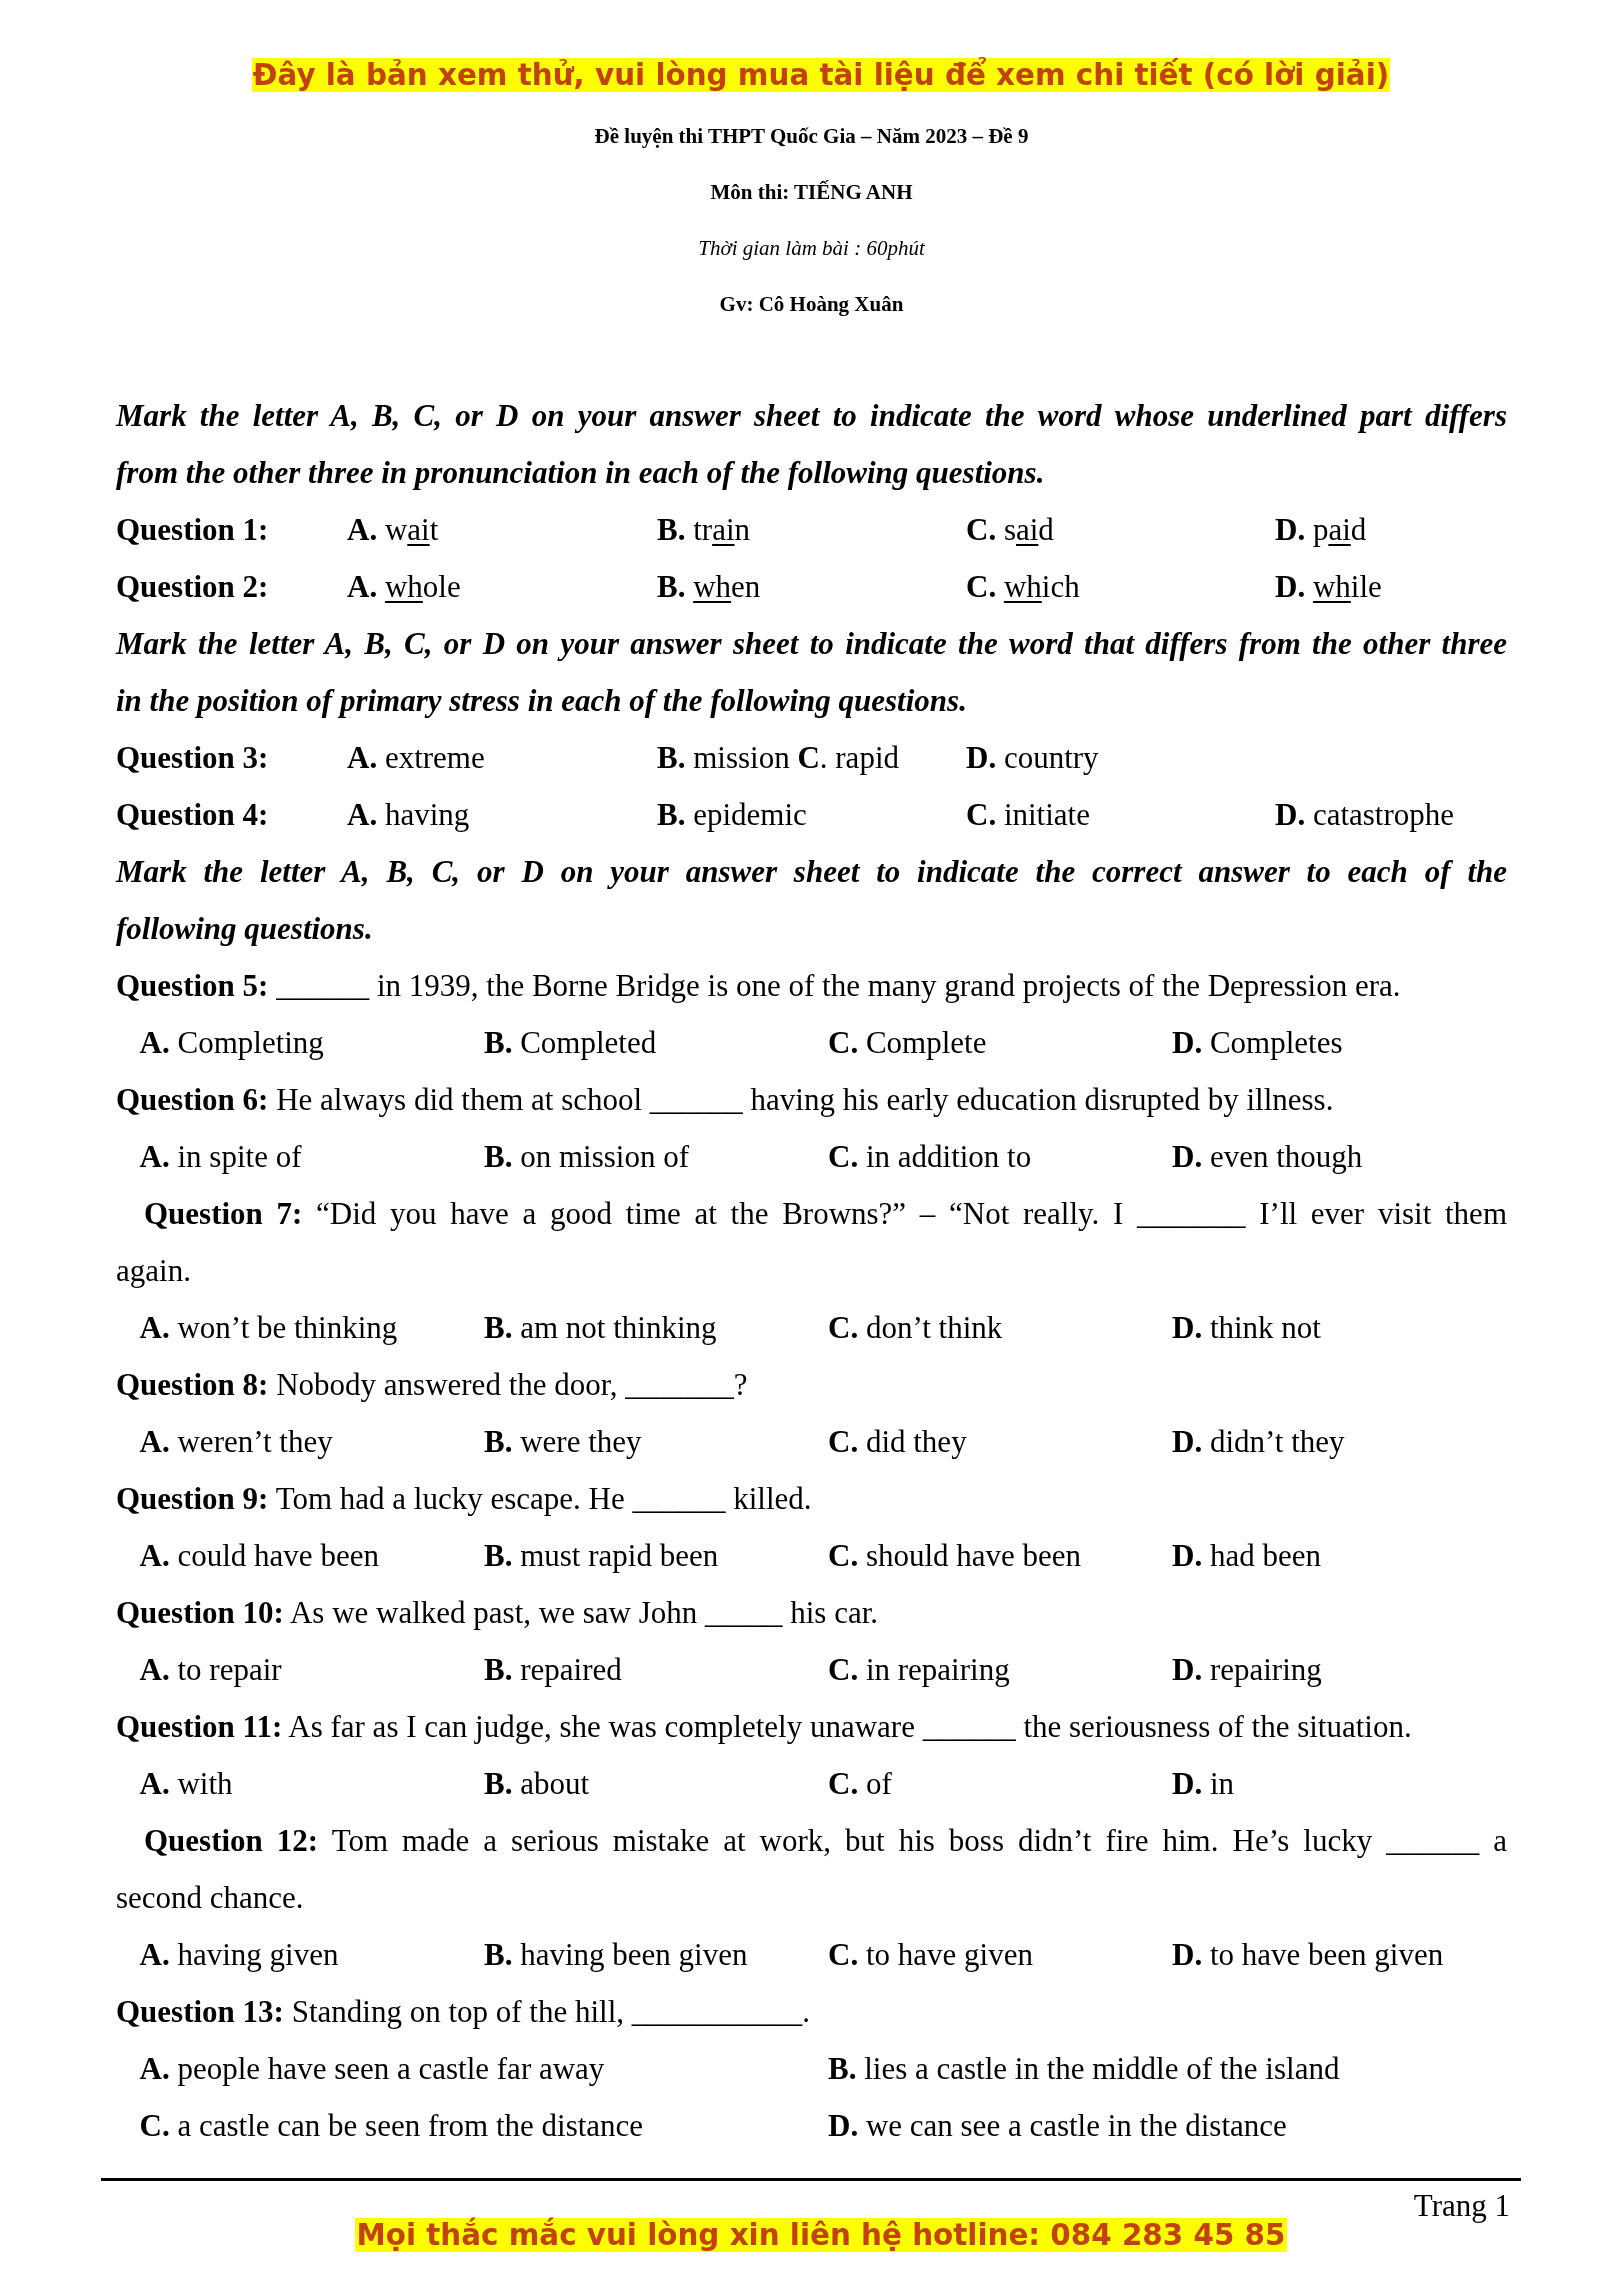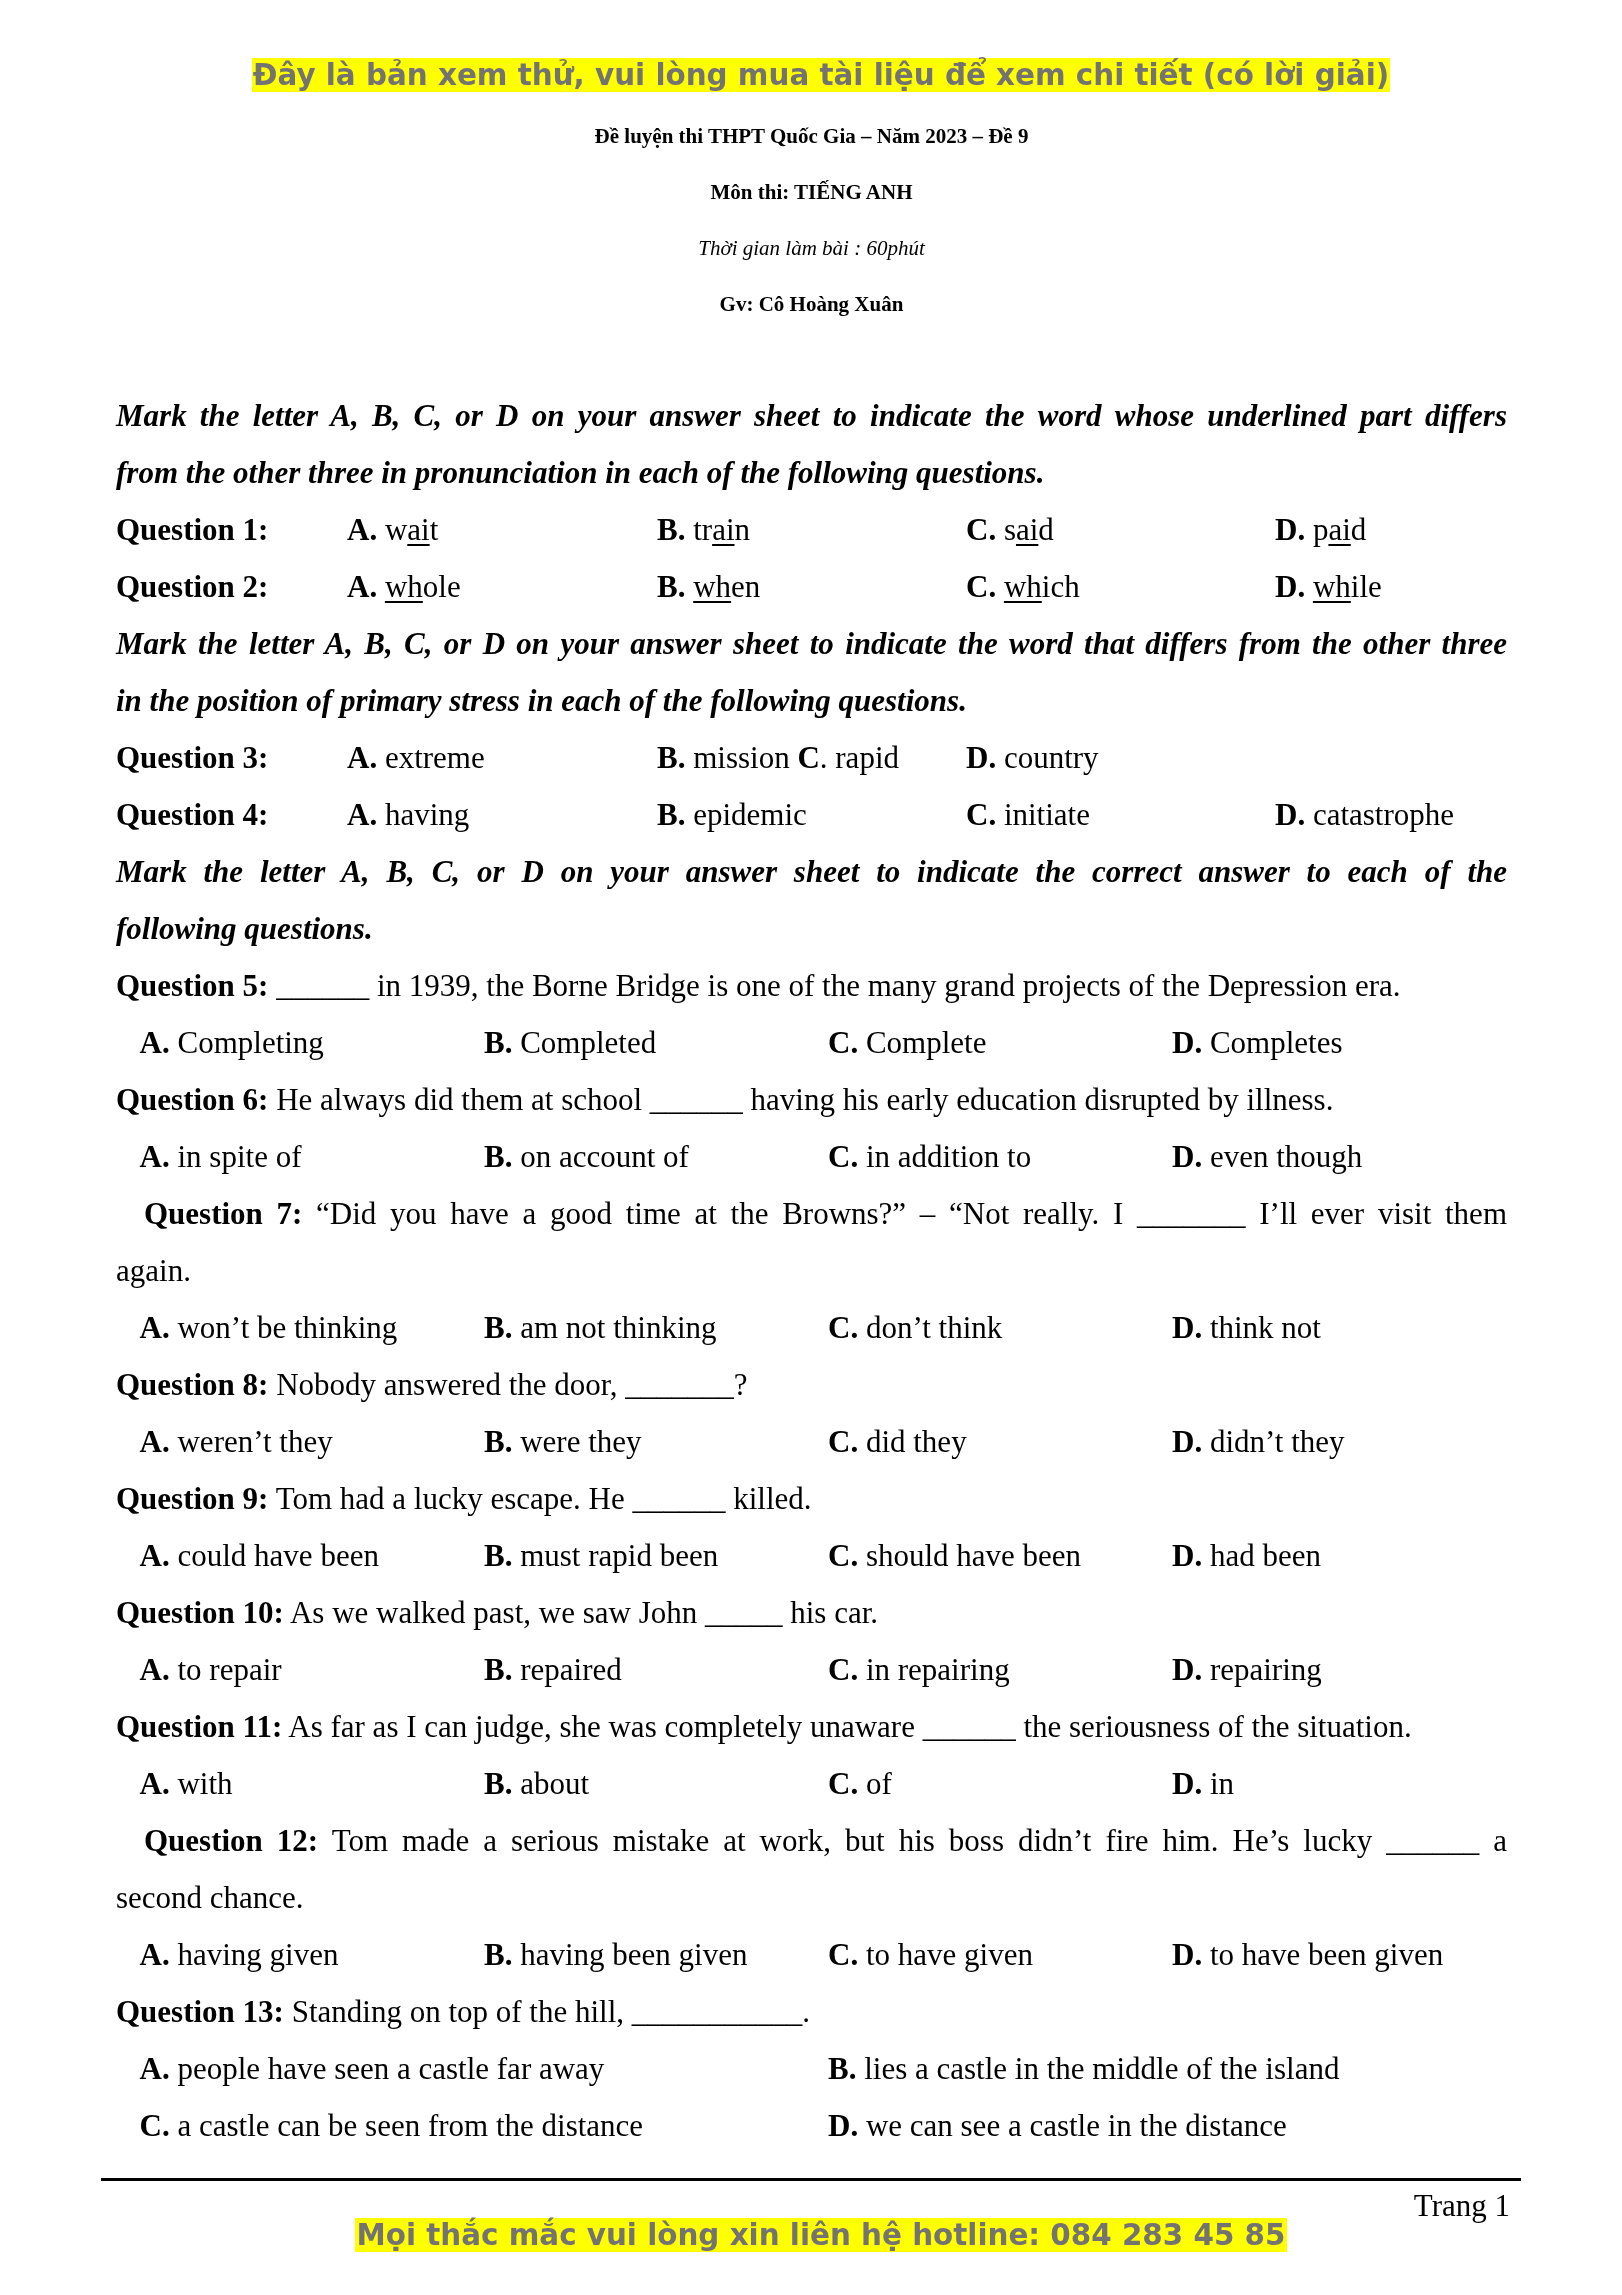--- a/index.html
+++ b/index.html
@@ -20,7 +20,7 @@
       font-size: 29.4px;
       line-height: 35px;
     }
-    .banner span { background: #ffff00; color: #737373; padding: 0 1.3px; margin-left: 19px; }
+    .banner span { background: #ffff00; color: #c2410c; padding: 0 1.3px; margin-left: 19px; }
     .banner.top { top: 58px; }
     .banner.bottom { top: 2218px; }
 

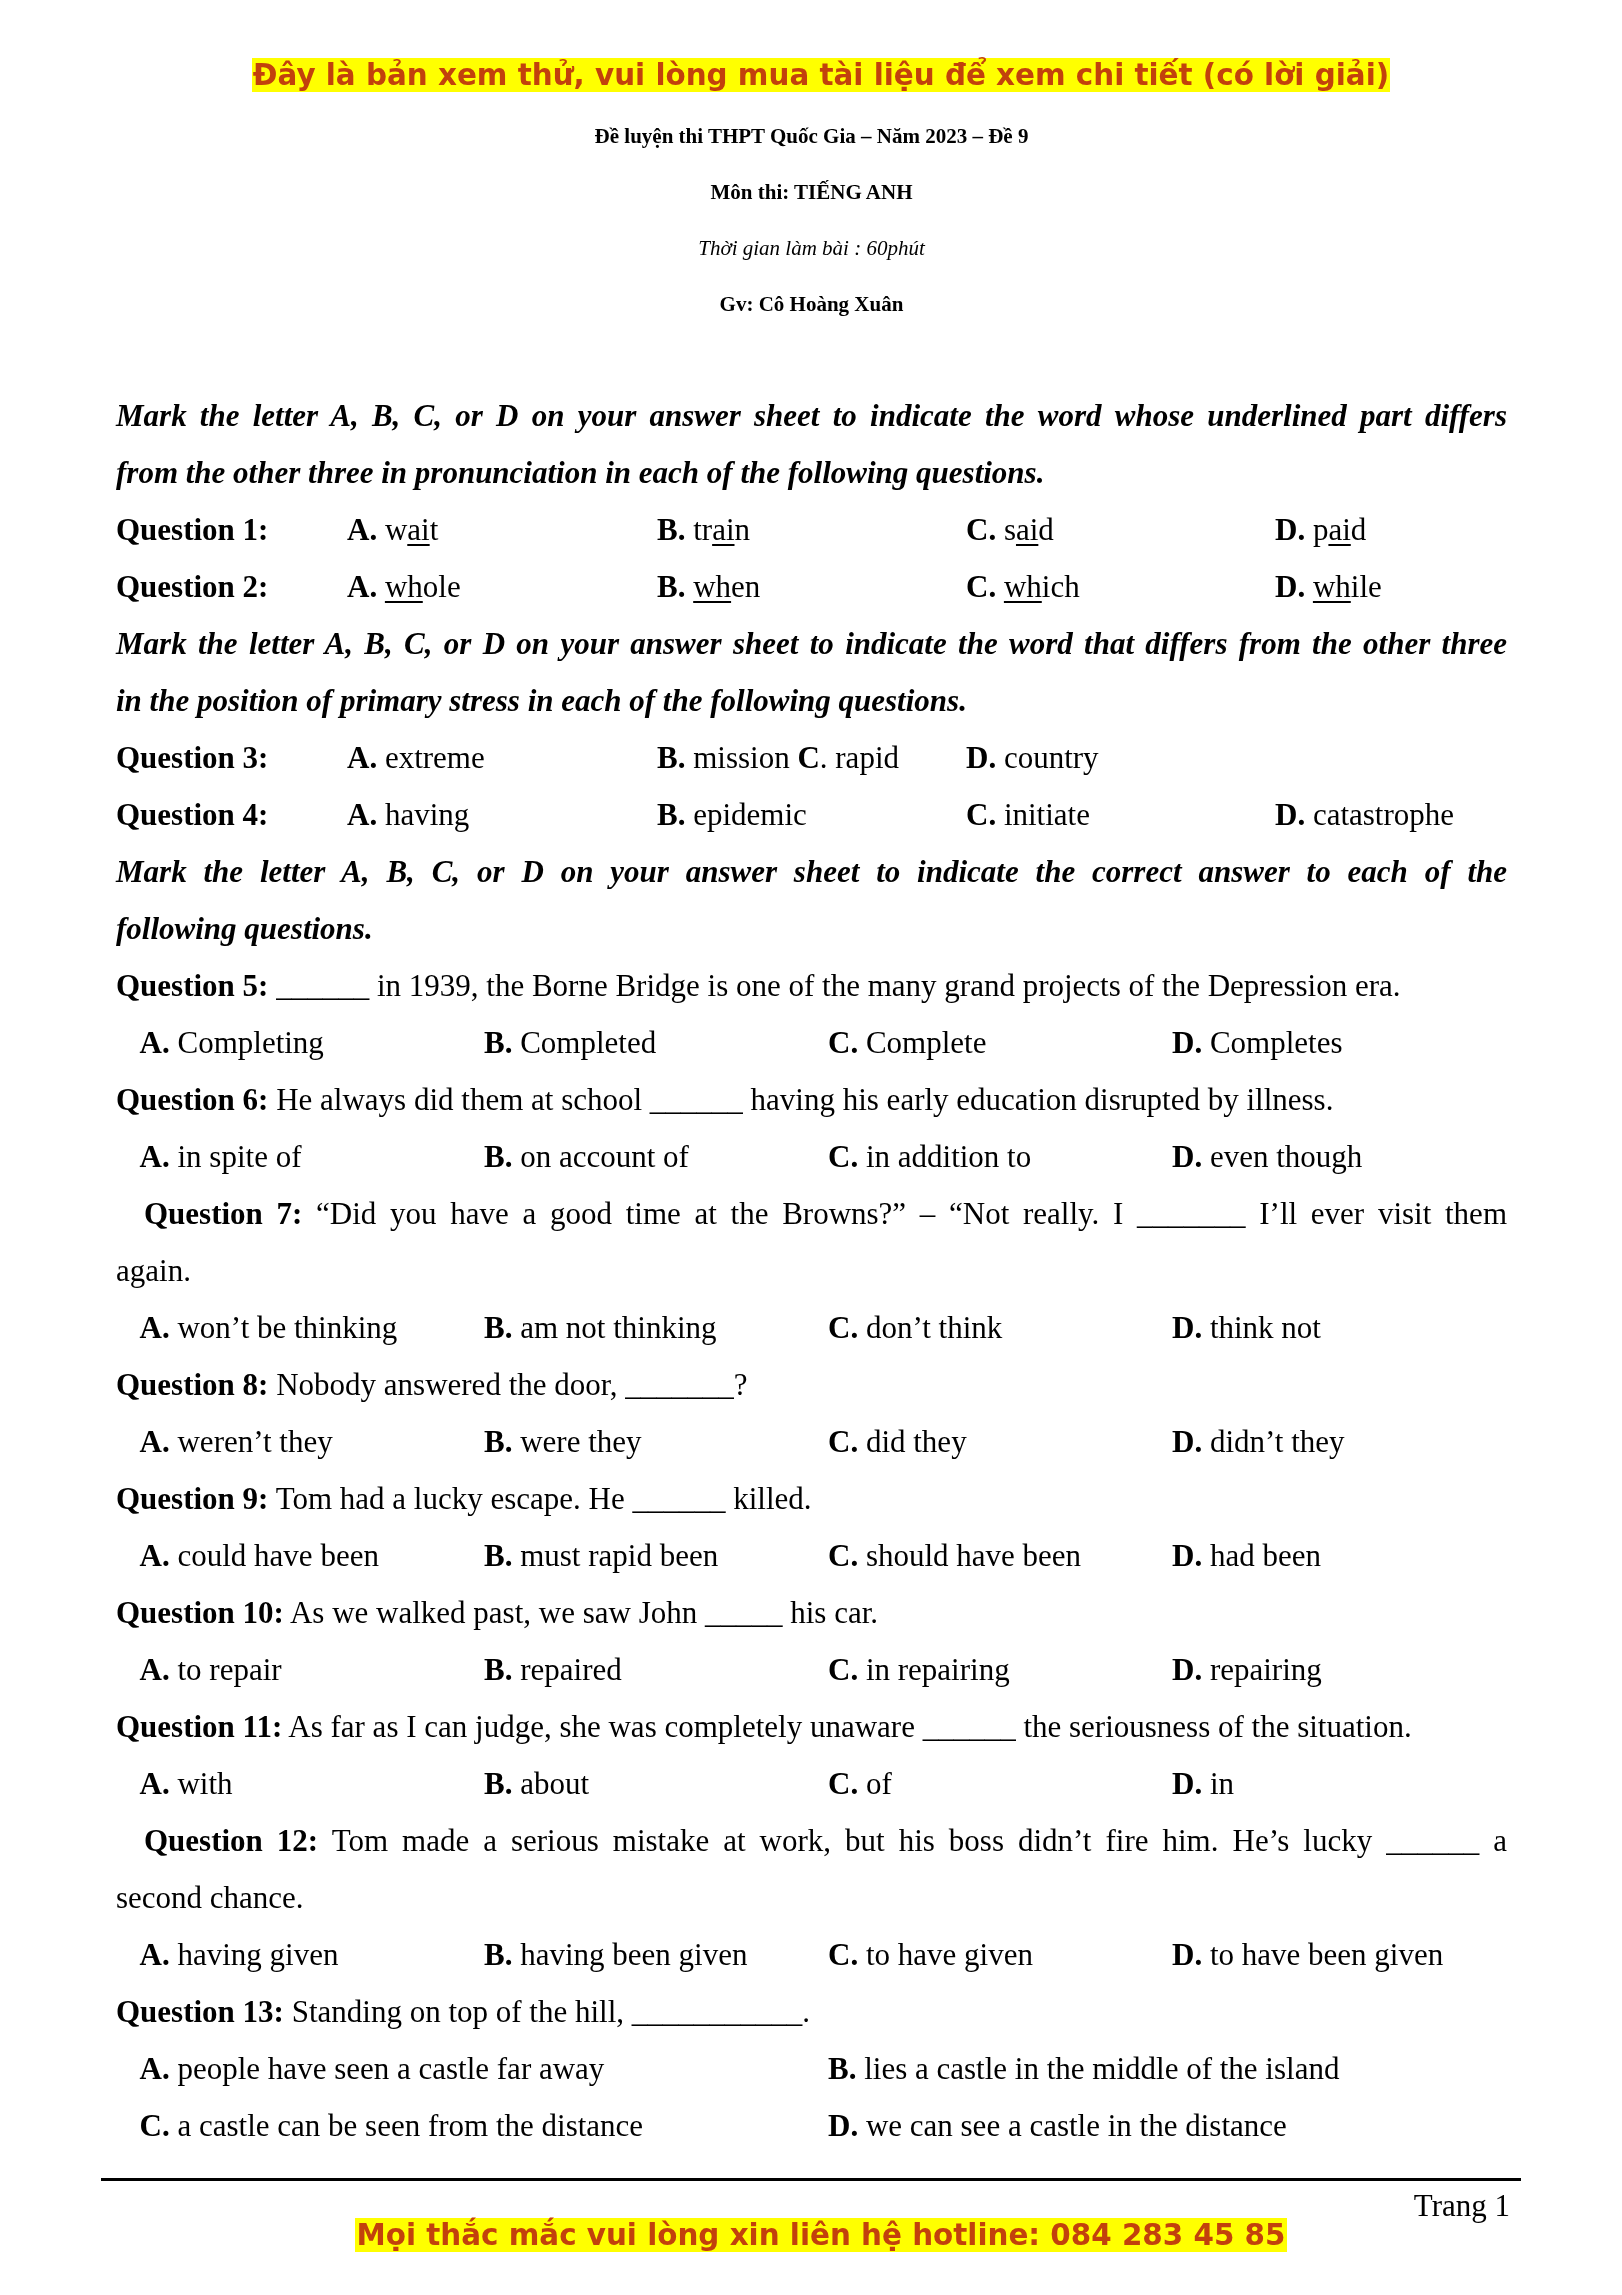--- a/index.html
+++ b/index.html
@@ -151,7 +151,7 @@
   </div>
   <div class="row">
     <span class="ocol oc1"><span class="b">A.</span> <span>in spite of</span></span>
-    <span class="ocol oc2"><span class="b">B.</span> <span>on account of</span></span>
+    <span class="ocol oc2"><span class="b">B.</span> <span>on mission of</span></span>
     <span class="ocol oc3"><span class="b">C.</span> <span>in addition to</span></span>
     <span class="ocol oc4"><span class="b">D.</span> <span>even though</span></span>
   </div>

